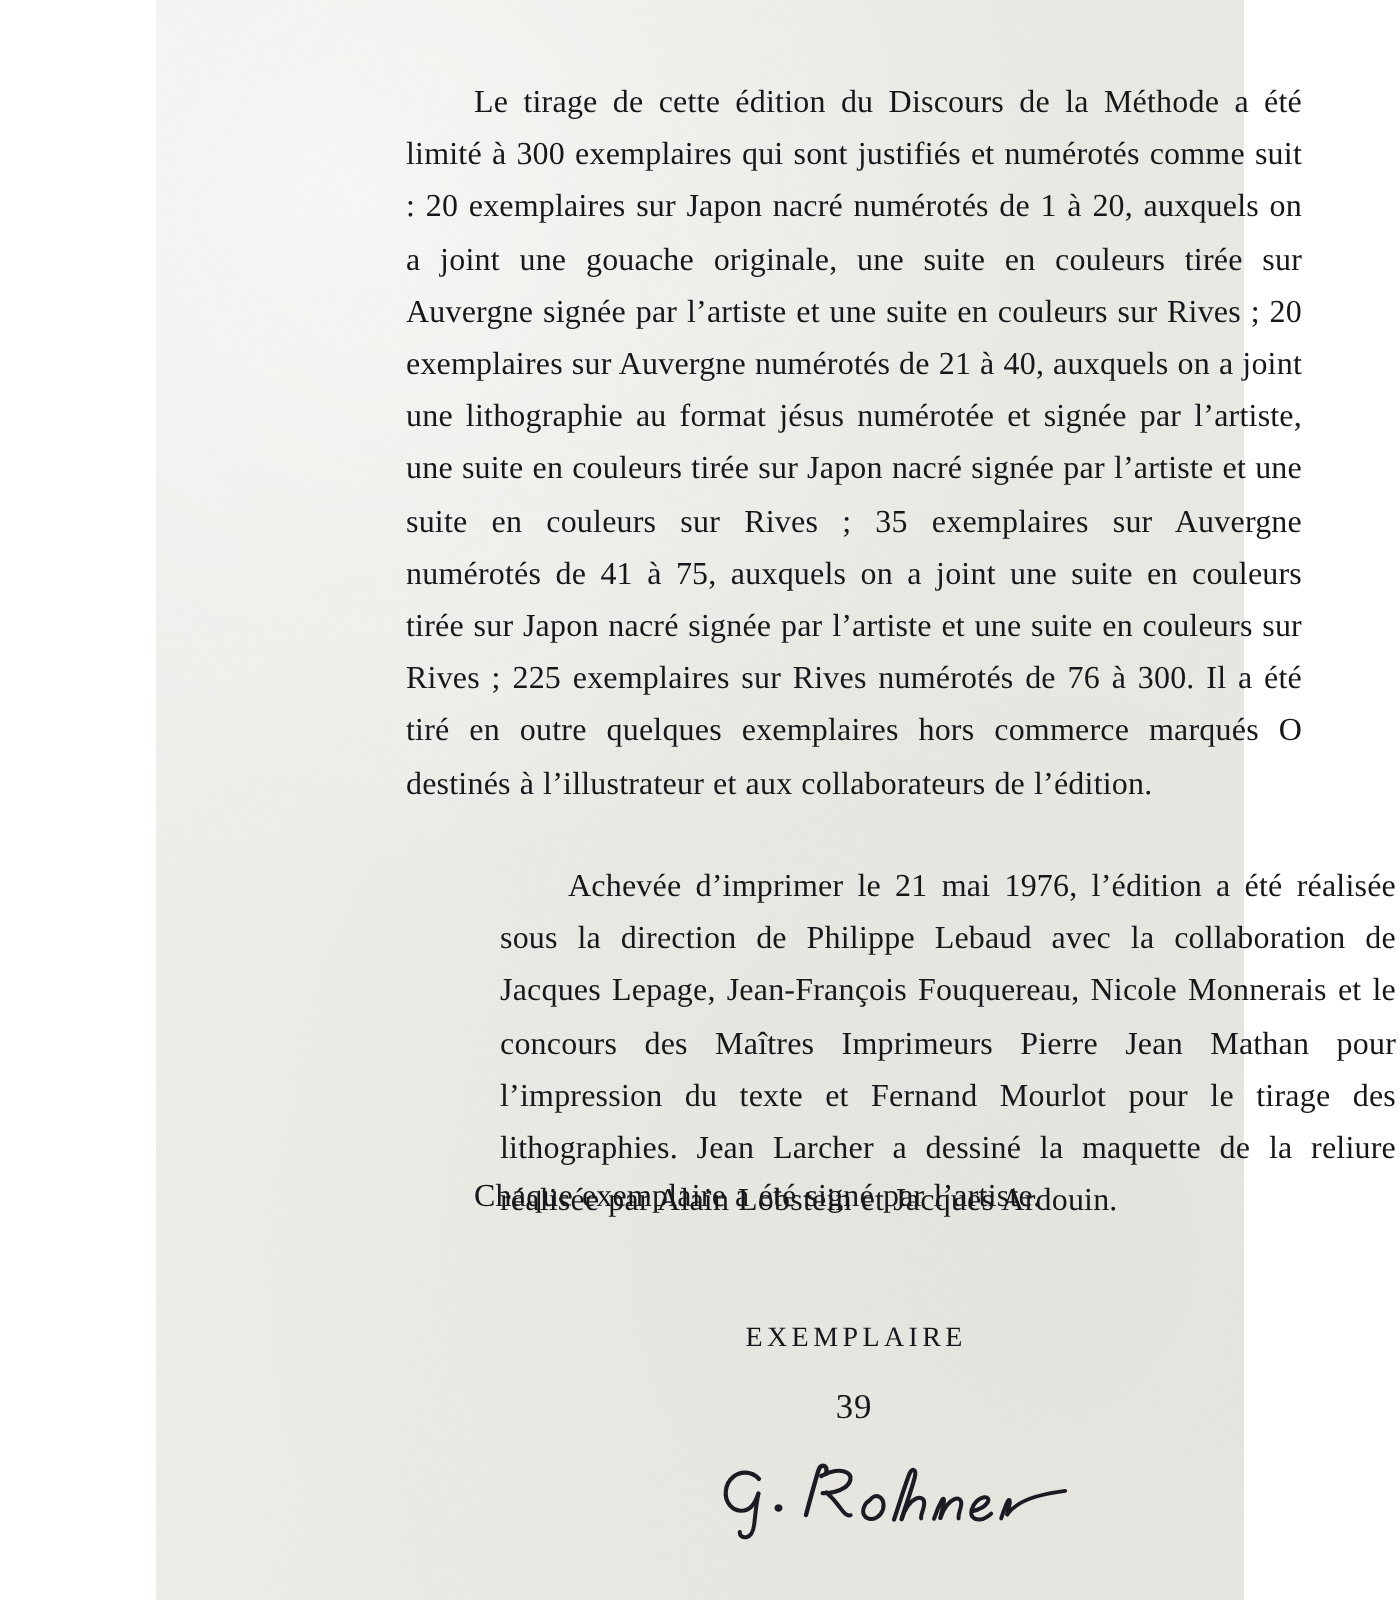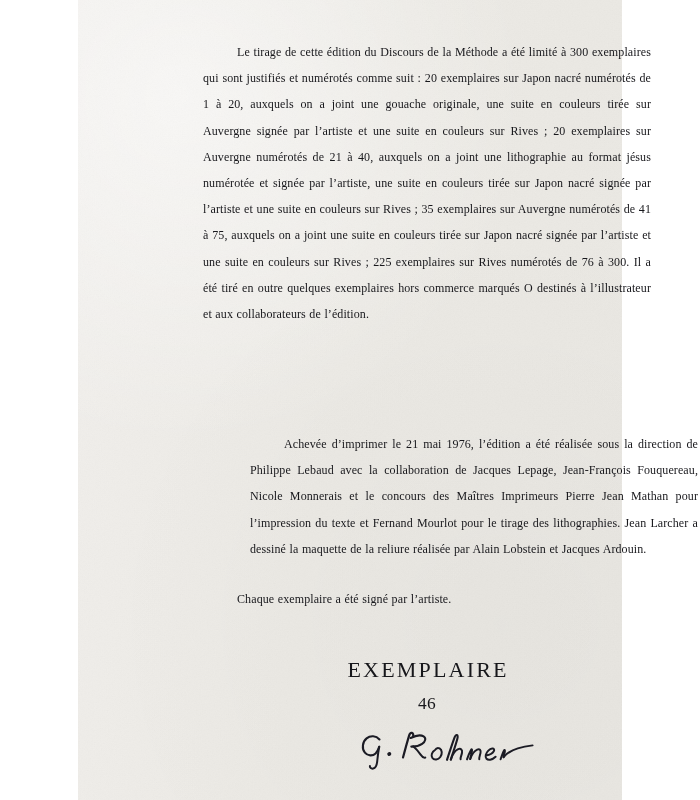--- a/index.html
+++ b/index.html
@@ -55,7 +55,7 @@
   .para {
     margin: 0;
     color: #17171b;
-    font-size: 12px;
+    font-size: 16px;
     line-height: 26.2px;
     text-align: justify;
     text-align-last: left;

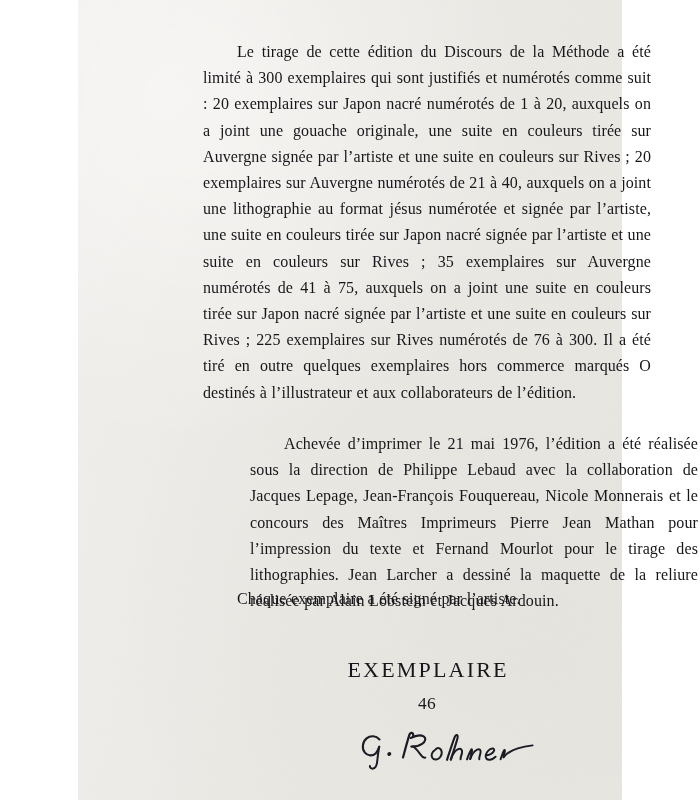--- a/index.html
+++ b/index.html
@@ -95,7 +95,7 @@
     width: 448px;
     text-align: center;
     color: #17171b;
-    font-size: 22px;
+    font-size: 14px;
     line-height: 20px;
     letter-spacing: 2.2px;
     text-indent: 2.2px;

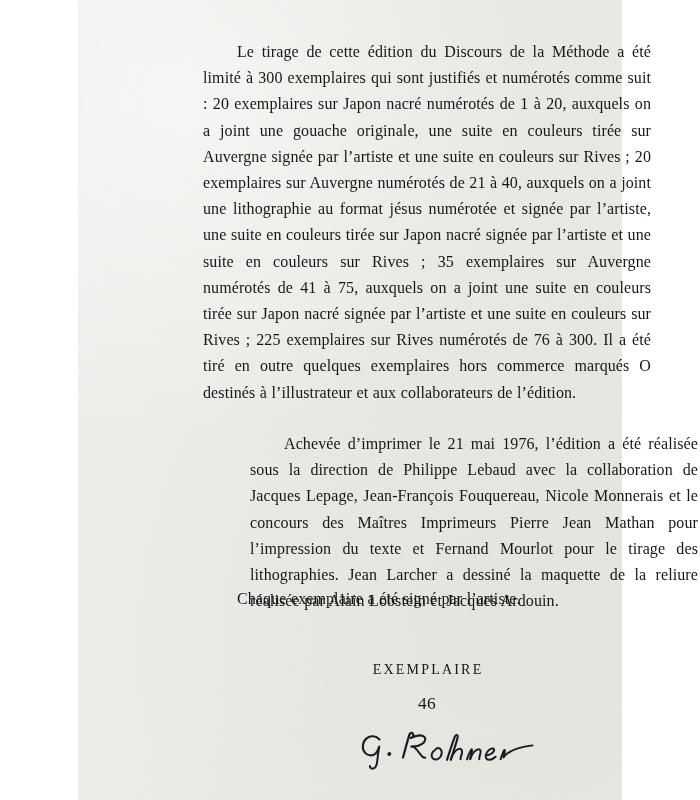--- a/index.html
+++ b/index.html
@@ -152,7 +152,7 @@
 
       <div id="exemplaire-heading">EXEMPLAIRE</div>
 
-      <div id="copy-number">46</div>
+      <div id="copy-number">39</div>
 
       <div id="signature">
         <svg viewBox="0 0 190 62" aria-hidden="true">

